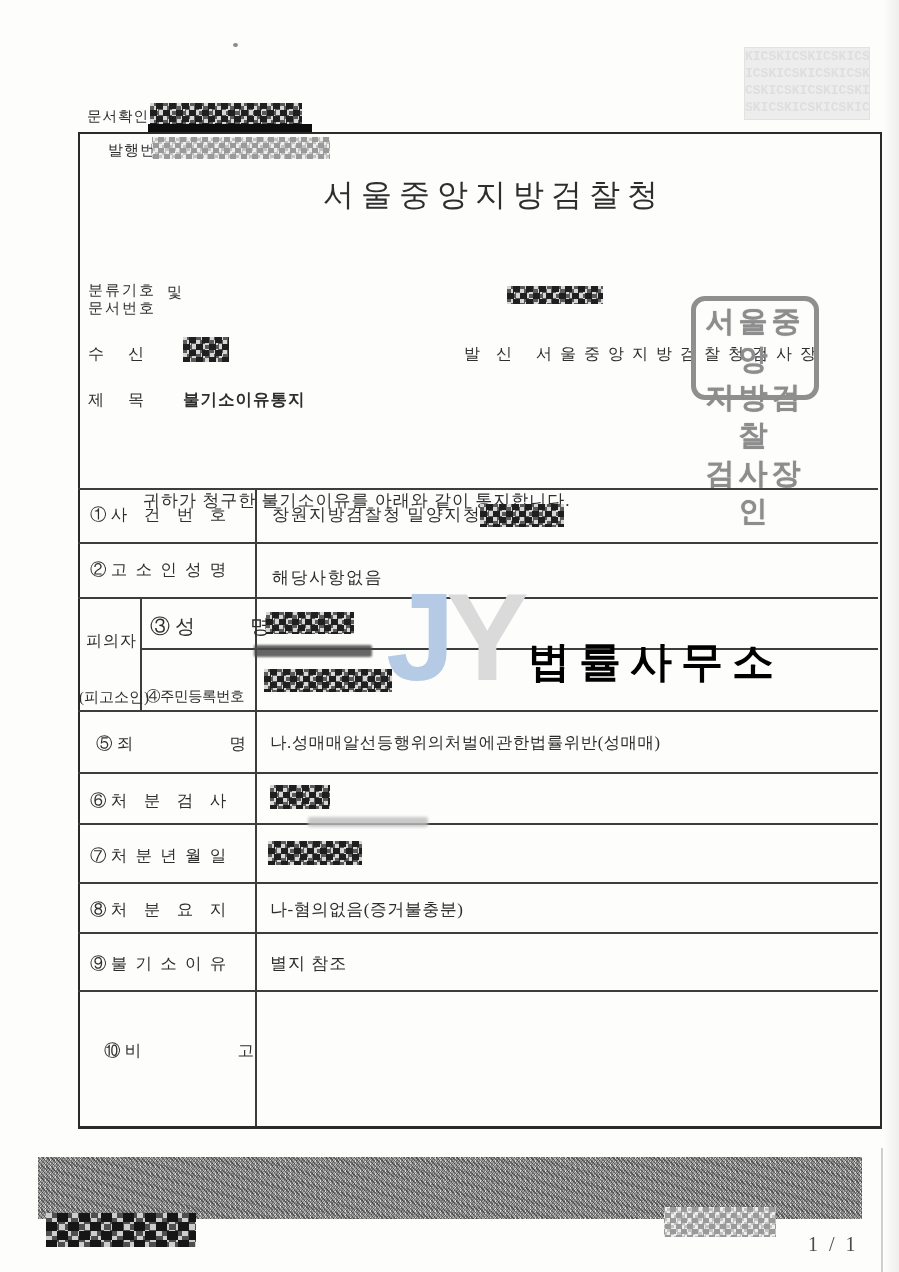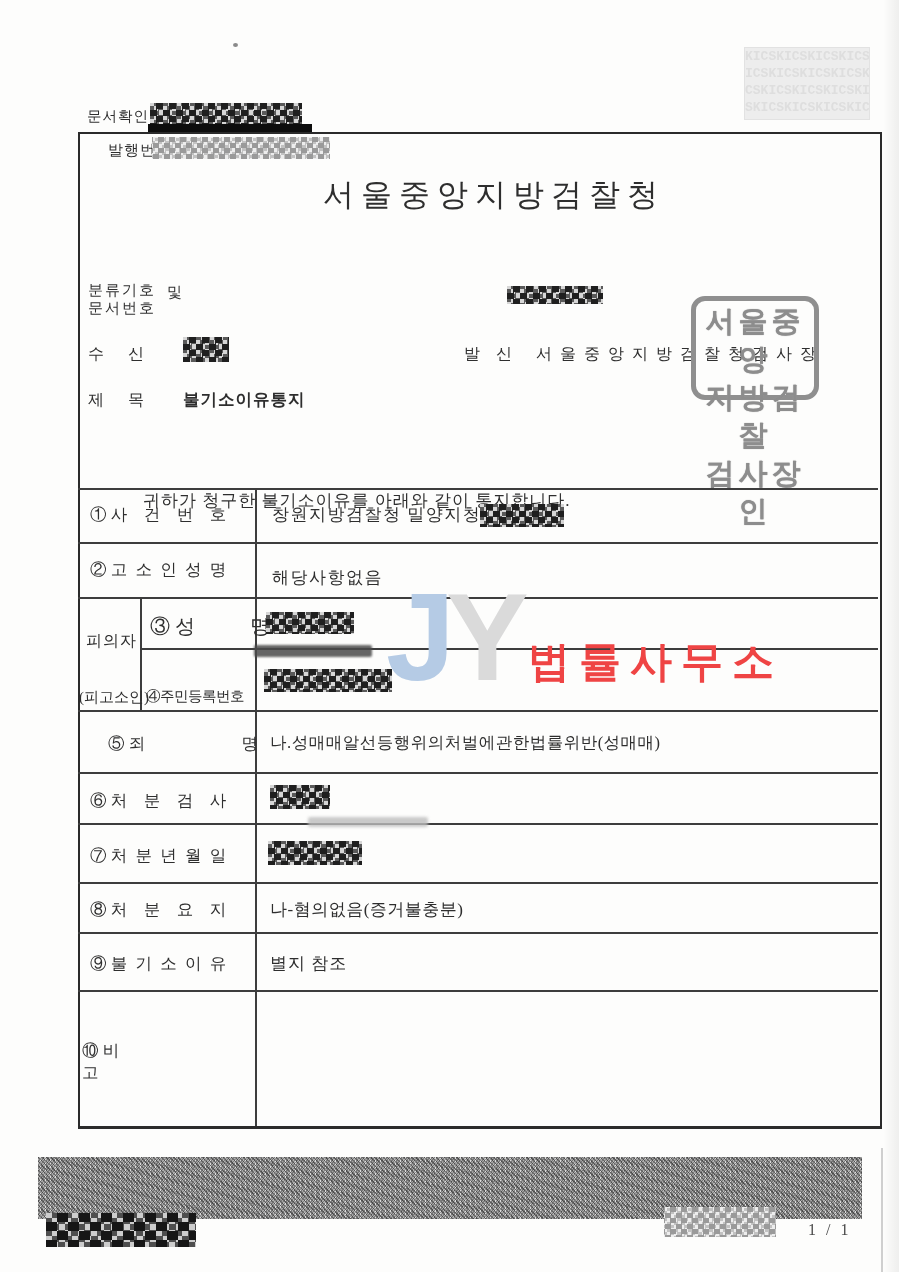--- a/index.html
+++ b/index.html
@@ -65,7 +65,7 @@
   .wm-j{font-size:124px;color:#b5cbe5;line-height:1;}
   .wm-y{font-size:124px;color:#dadada;line-height:1;}
   .wm-small{font-size:27px;color:#cecece;letter-spacing:2px;}
-  .wm-big{font-size:42px;color:#ef4444;letter-spacing:9px;}
+  .wm-big{font-size:42px;color:#000000;letter-spacing:9px;}
   
   .kics{left:744px;top:47px;width:124px;height:71px;background:#ededed;
     border:1px solid #e2e2e2;overflow:hidden;

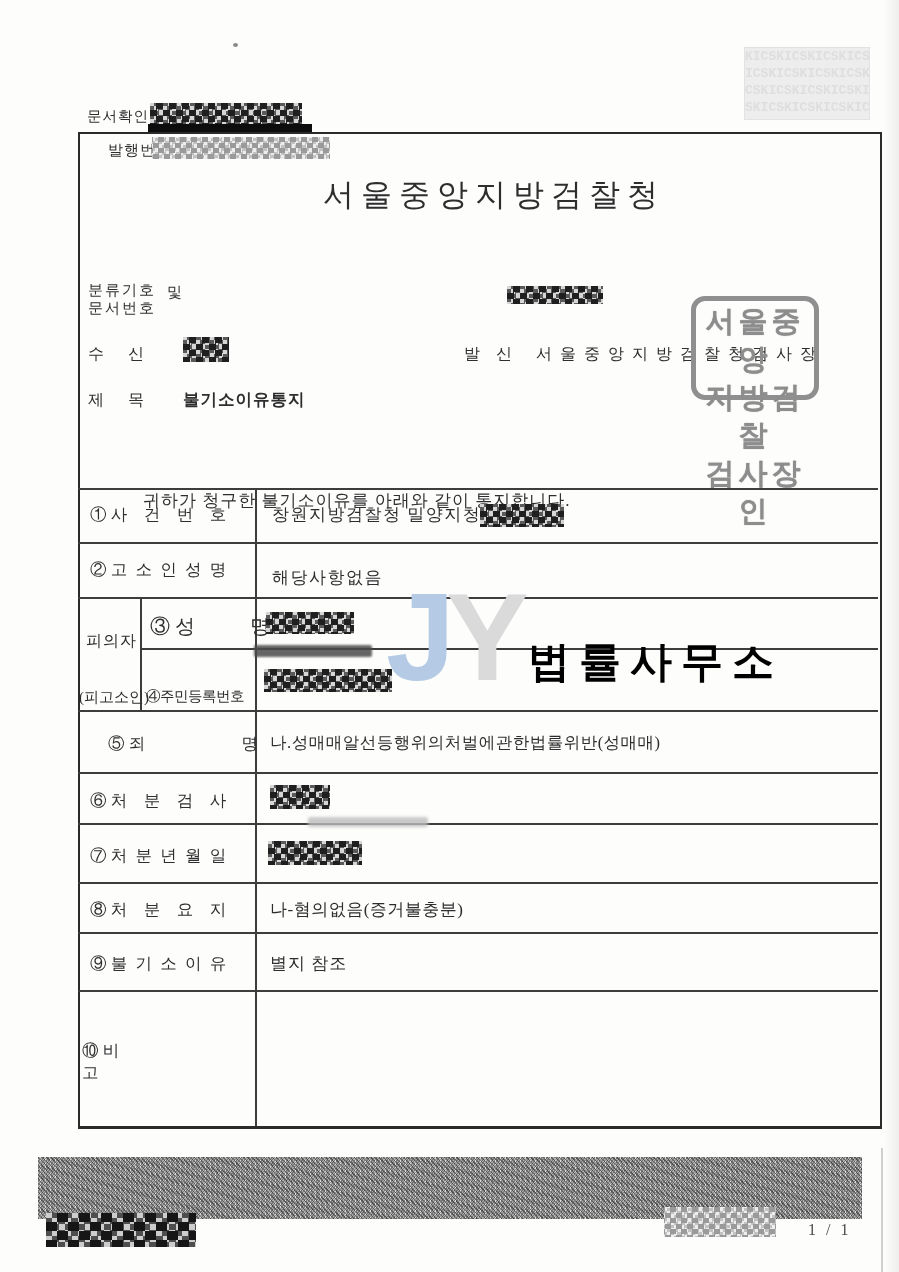--- a/index.html
+++ b/index.html
@@ -149,7 +149,7 @@
   <div class="abs" style="left:146px;top:669px;font-size:14.5px;letter-spacing:-0.5px;margin-top:18px;">④주민등록번호</div>
   <div class="abs pix" style="left:264px;top:669px;width:128px;height:23px;"></div>
 
-  <div class="abs split" style="left:108px;top:733px;width:150px;gap:40px;">
+  <div class="abs split" style="left:96px;top:733px;width:150px;gap:40px;">
     <span>⑤ 죄</span>
     <span>명</span>
   </div>

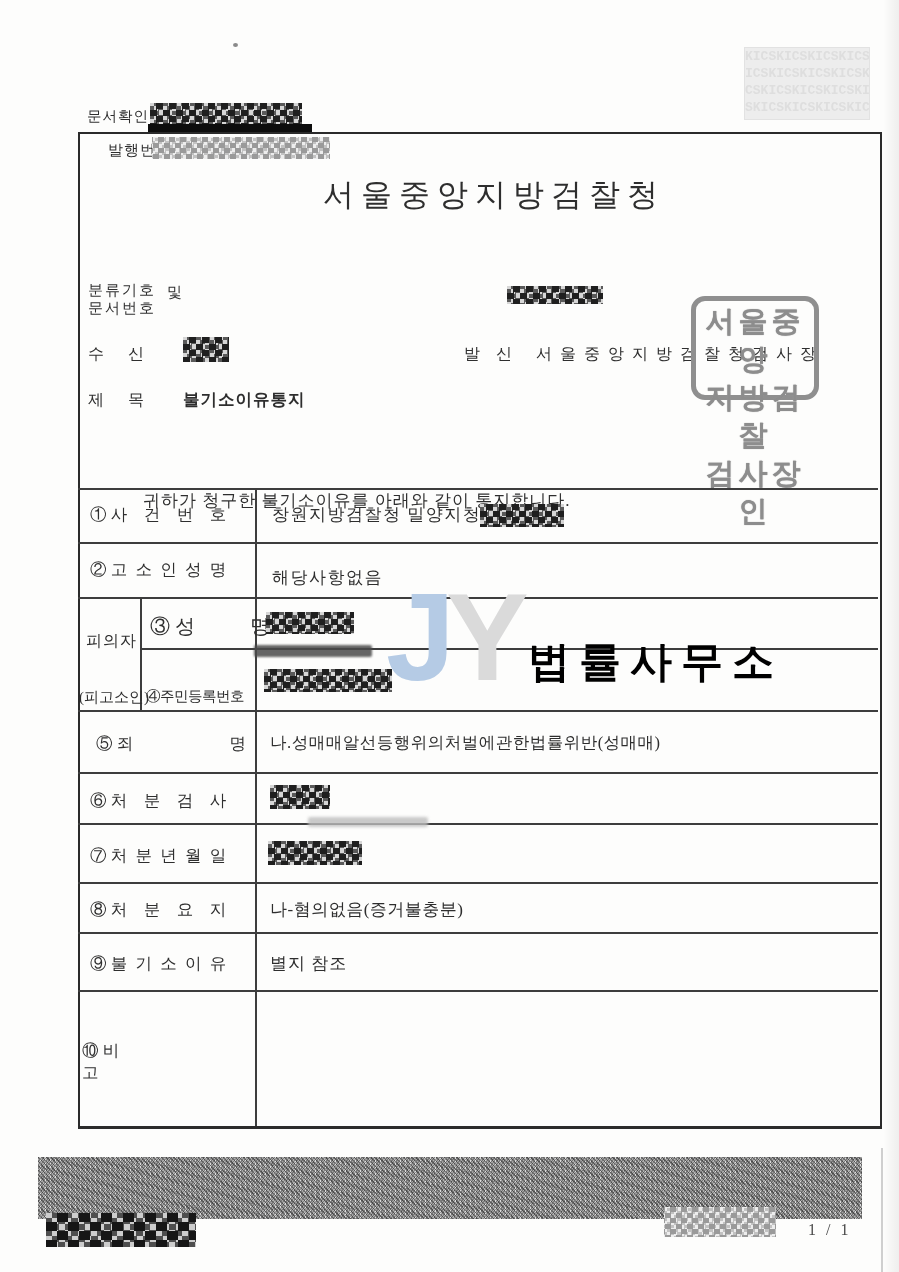--- a/index.html
+++ b/index.html
@@ -168,7 +168,7 @@
   <div class="abs label-cell pre" style="left:90px;top:953px;">⑨ 불  기  소  이  유</div>
   <div class="abs t17" style="left:270px;top:952px;letter-spacing:1px;">별지 참조</div>
 
-  <div class="abs split" style="left:82px;top:1040px;width:150px;flex-direction:column;">
+  <div class="abs split" style="left:104px;top:1040px;width:150px;">
     <span>⑩ 비</span>
     <span>고</span>
   </div>

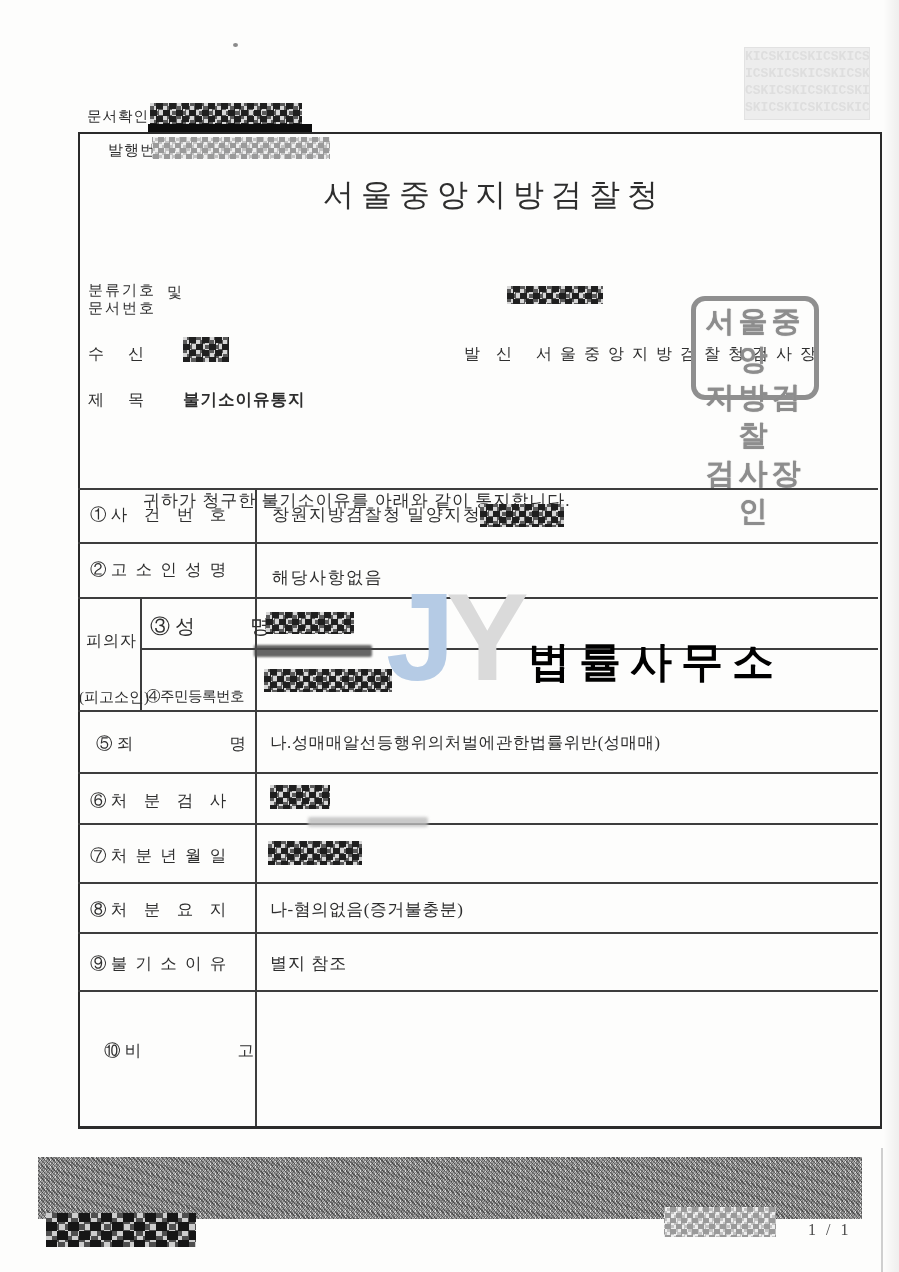--- a/index.html
+++ b/index.html
@@ -71,7 +71,7 @@
     border:1px solid #e2e2e2;overflow:hidden;
     font-family:"Liberation Mono","DejaVu Sans Mono",monospace;
     font-size:13px;font-weight:bold;color:#dedede;line-height:17px;}
-  .pagenum{font-size:16px;color:#4a4a4a;letter-spacing:3px;}
+  .pagenum{font-size:20px;color:#4a4a4a;letter-spacing:3px;margin-top:12px;}
 </style>
 </head>
 <body>

